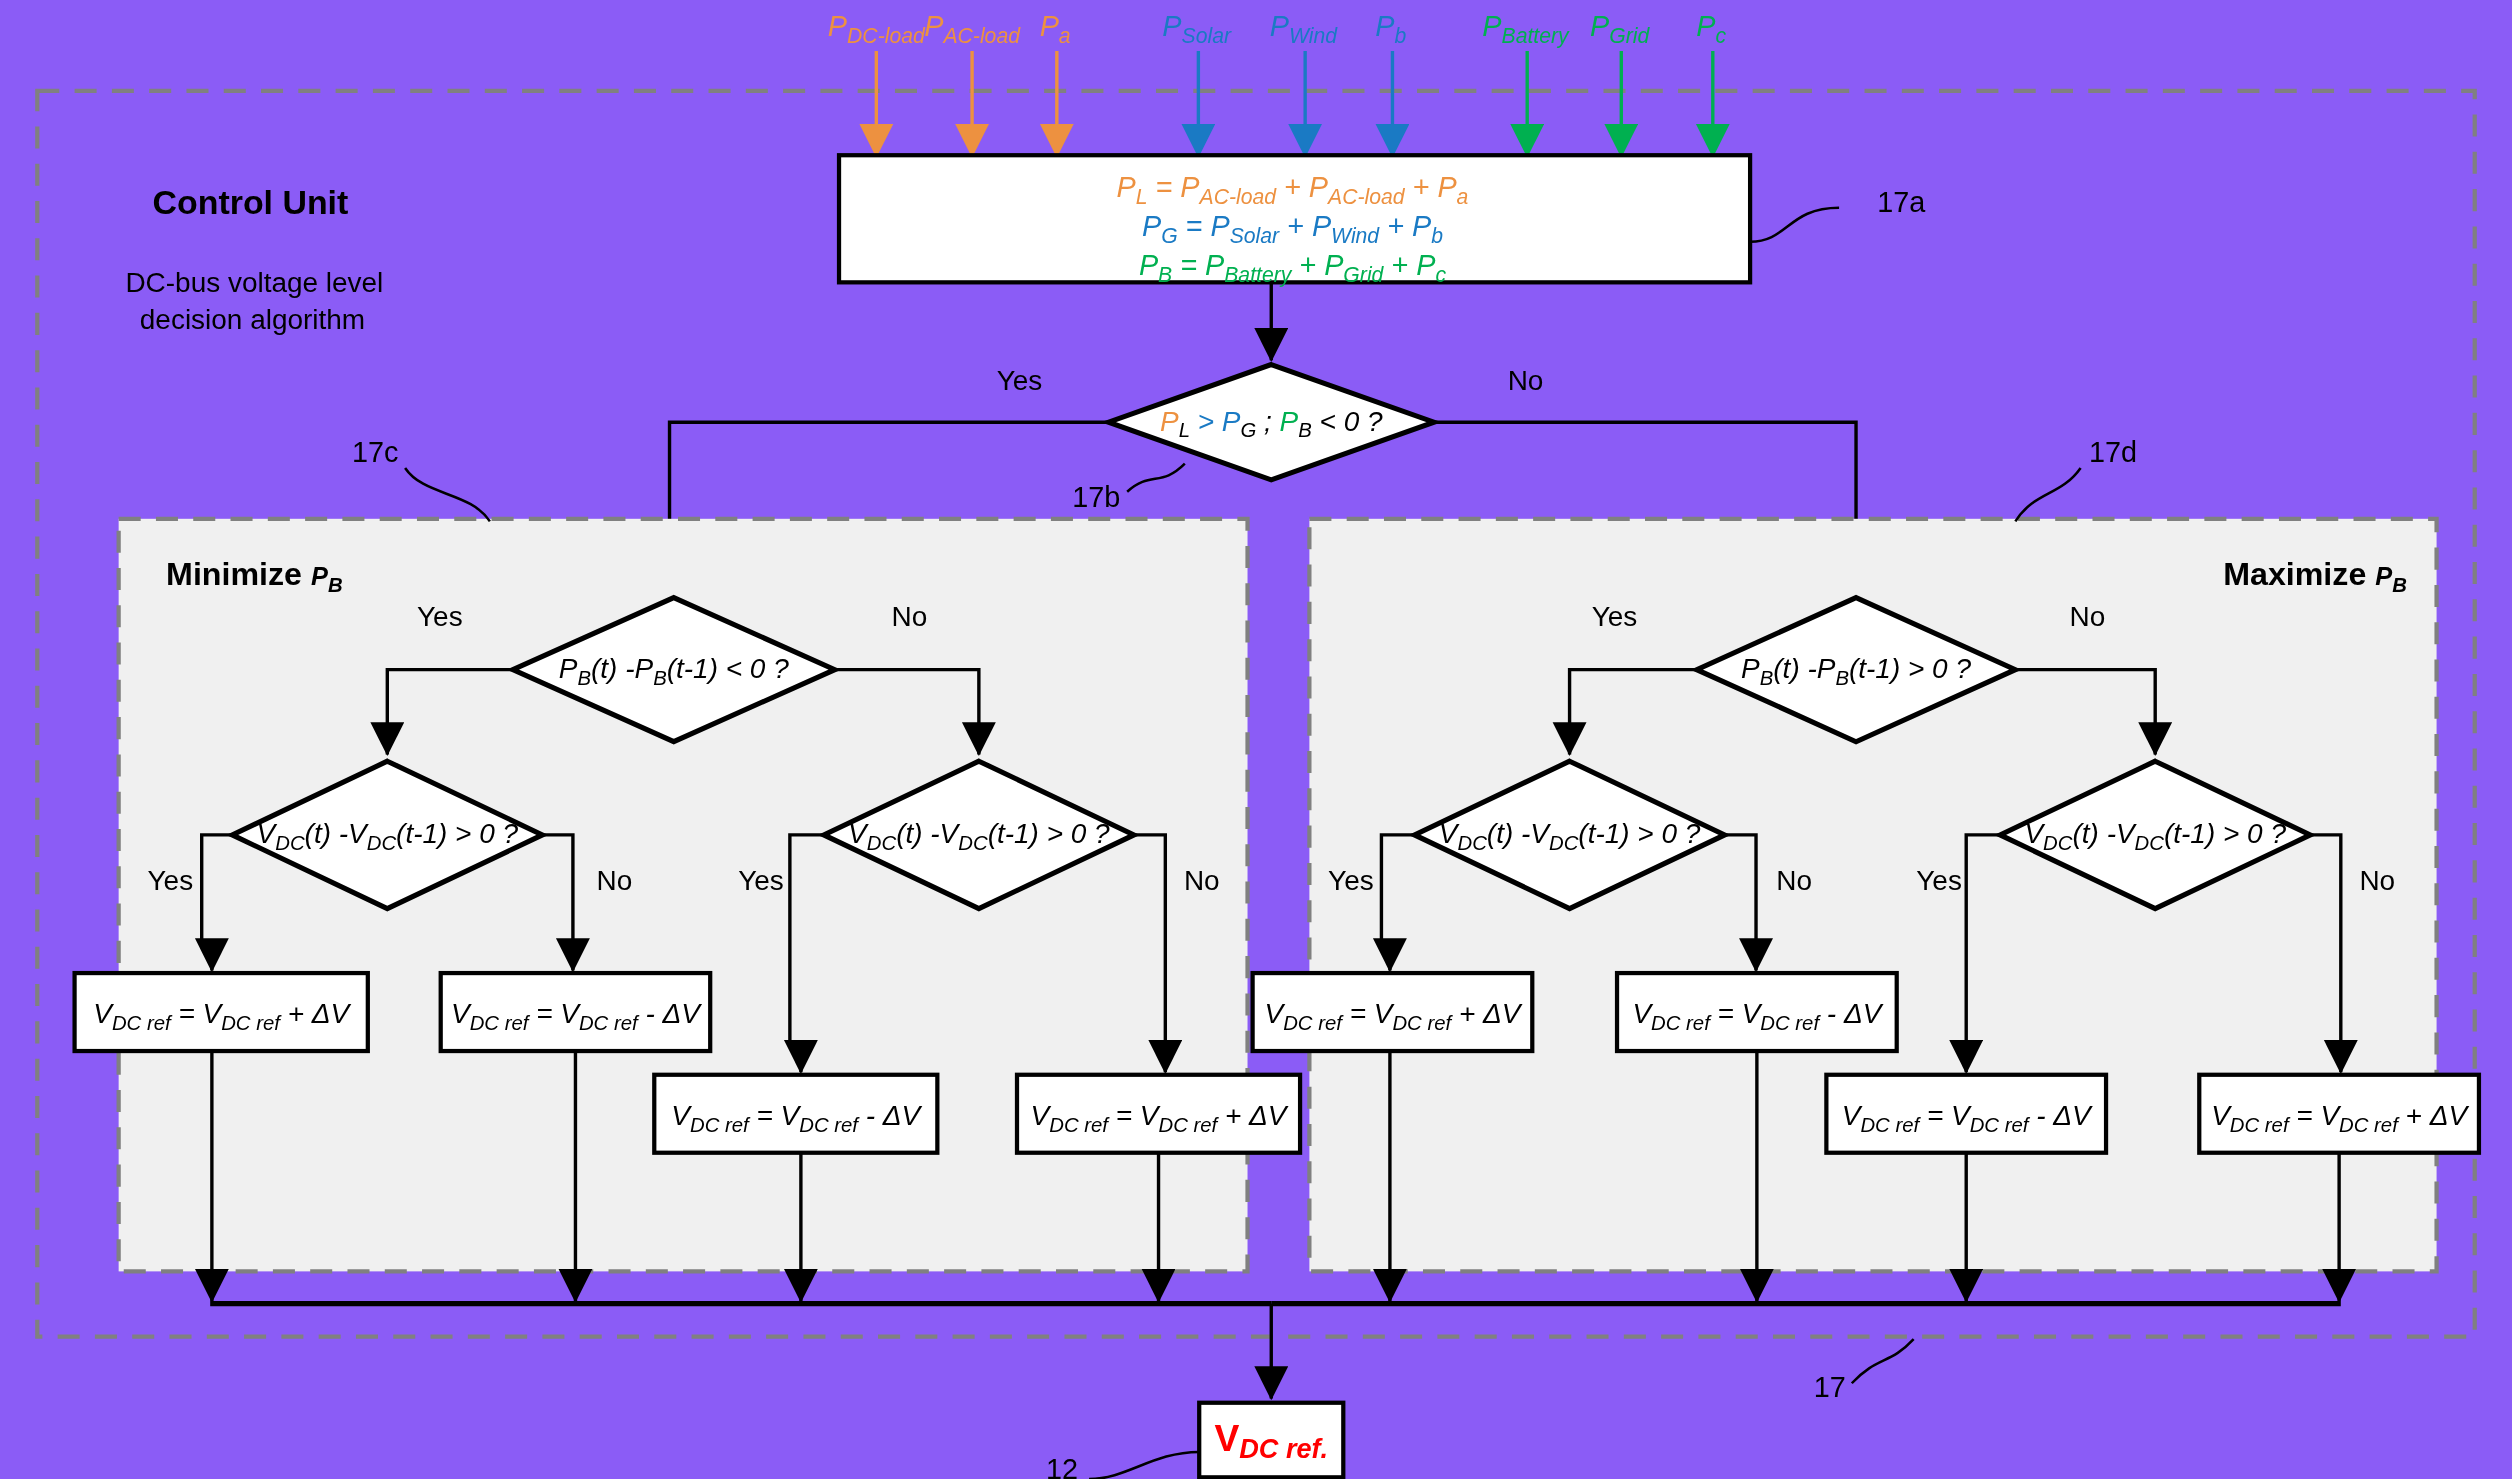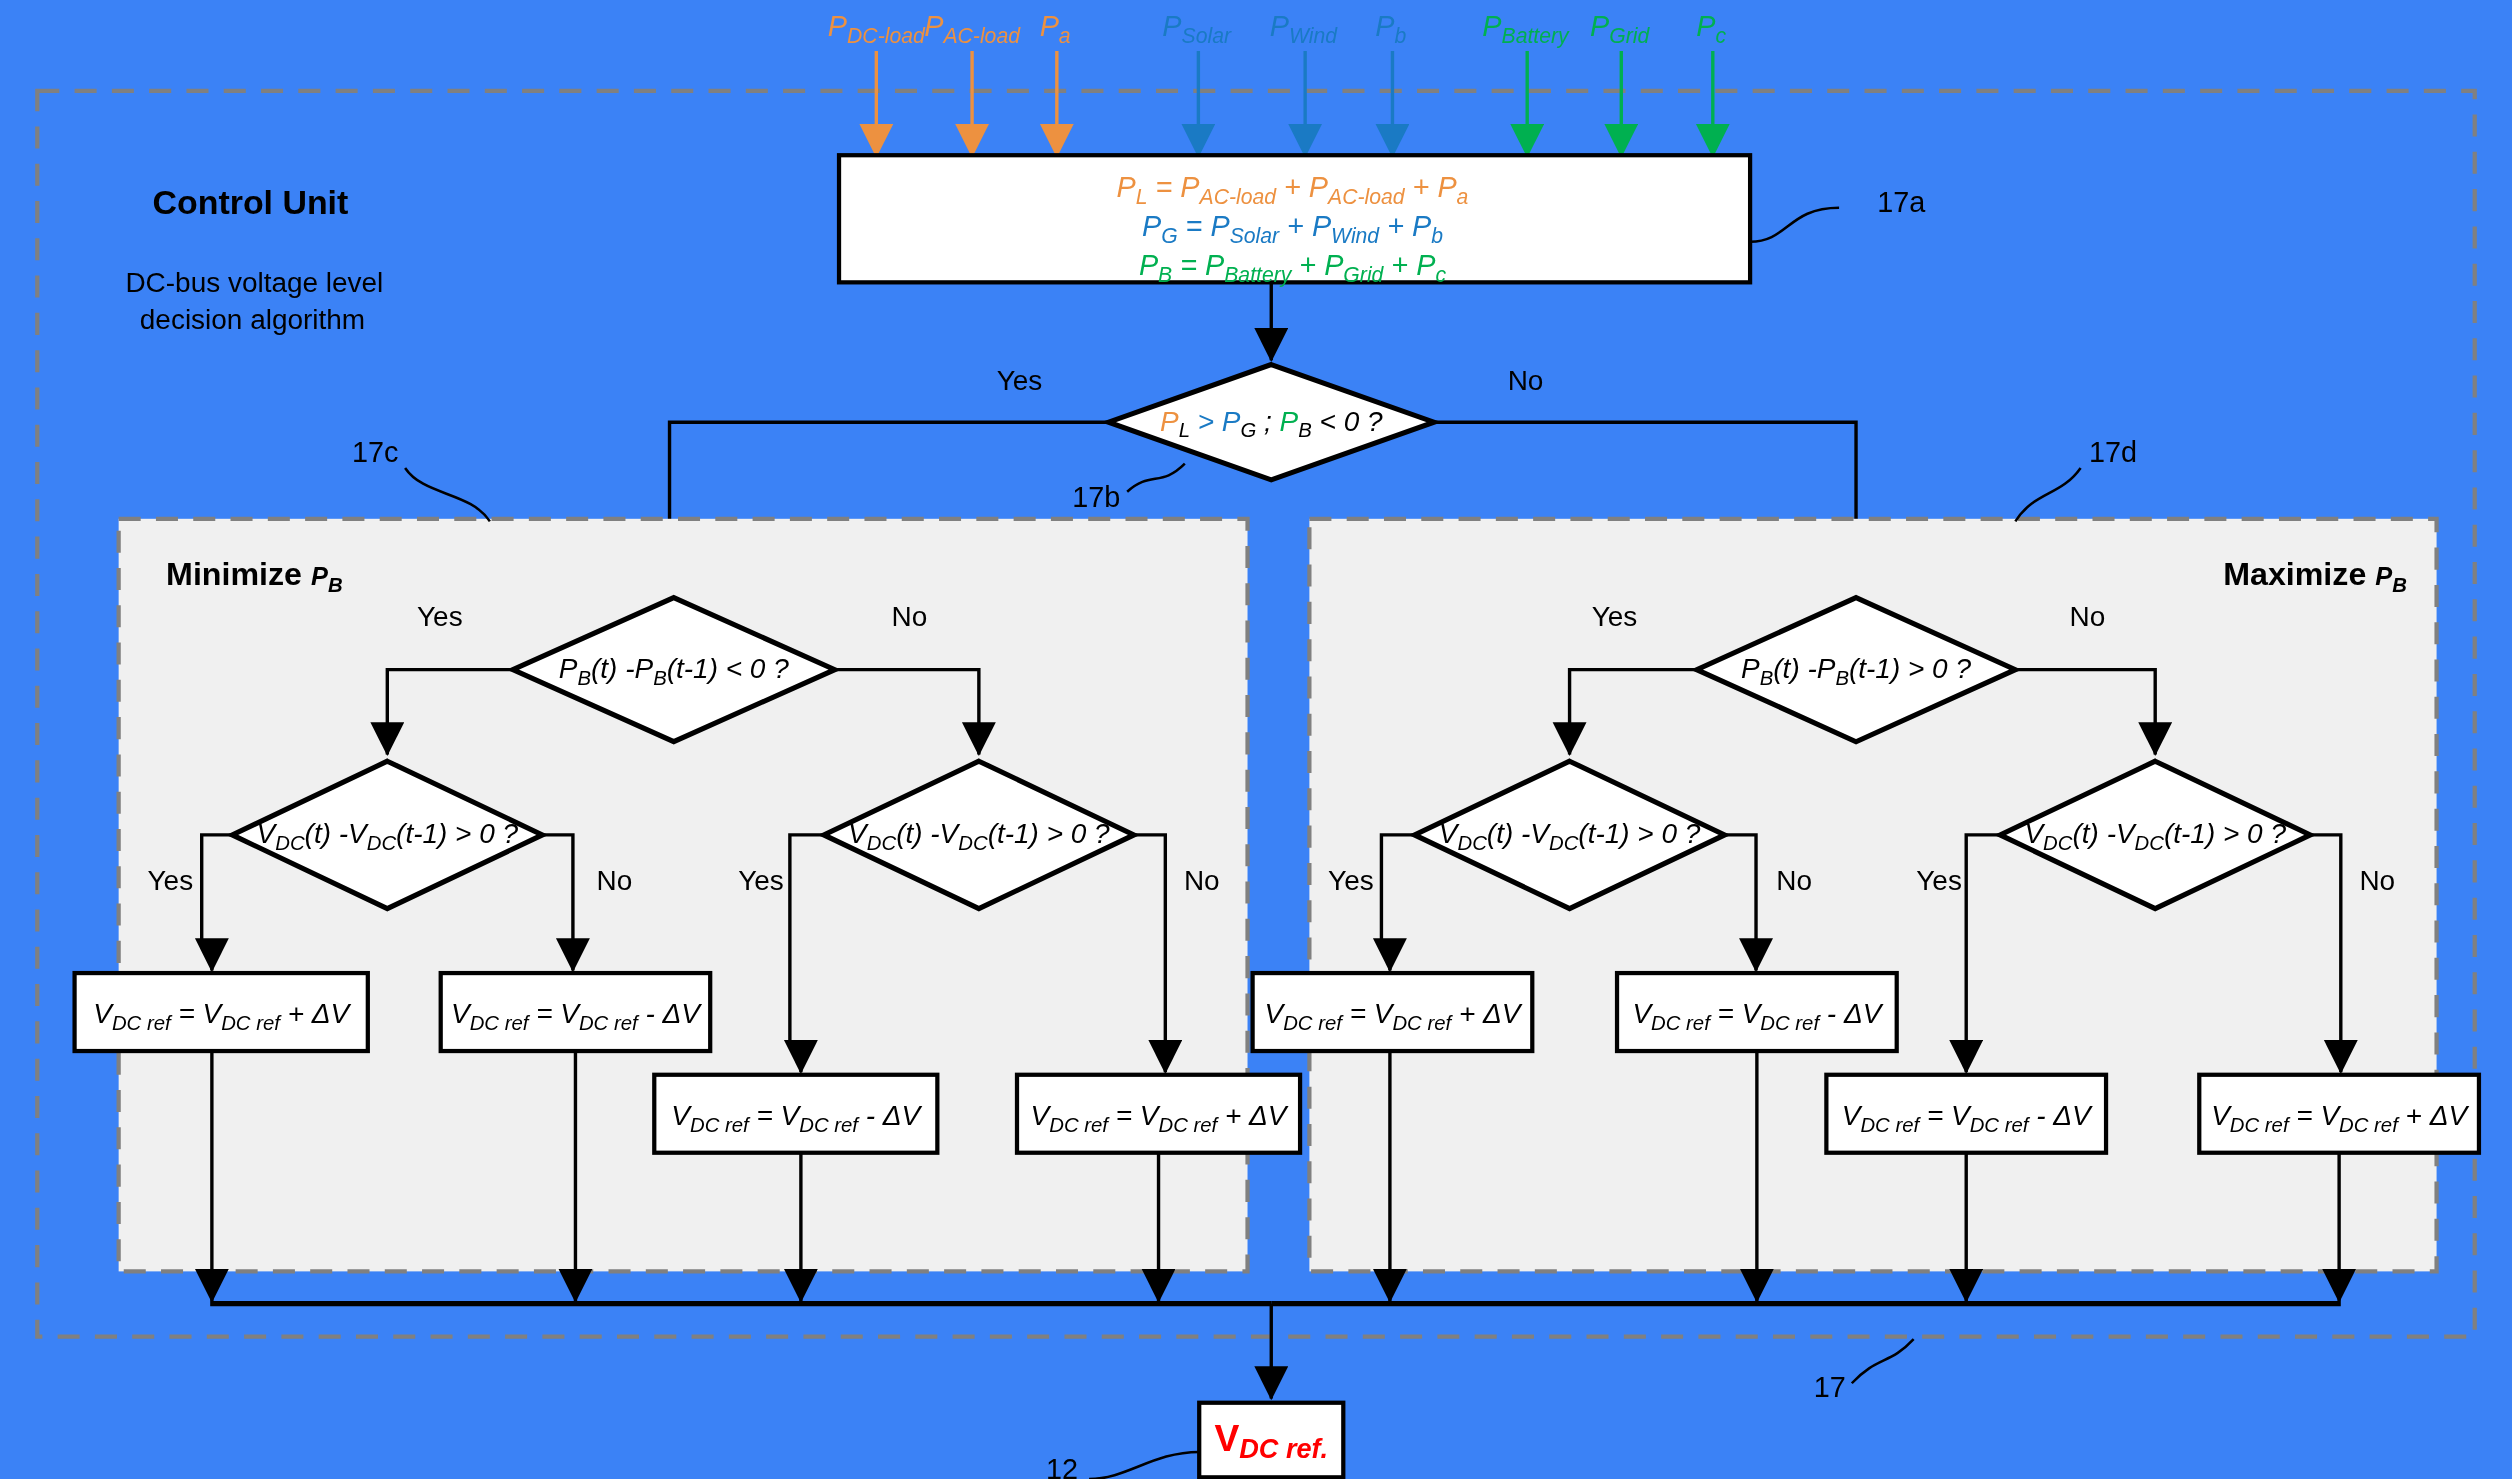--- a/index.html
+++ b/index.html
@@ -5,7 +5,7 @@
   html,body{margin:0;padding:0;background:#ffffff;}
   body{width:2512px;height:1480px;overflow:hidden;
        font-family:"Liberation Sans","DejaVu Sans",sans-serif;}
-  #stage{position:relative;width:2512px;height:1480px;background:#3b82f6;}
+  #stage{position:relative;width:2512px;height:1480px;background:#8b5cf6;}
   svg#canvas{position:absolute;left:0;top:0;width:2512px;height:1480px;}
   text{font-family:"Liberation Sans","DejaVu Sans",sans-serif;}
   .src-lbl{font-size:34px;font-style:italic;}

